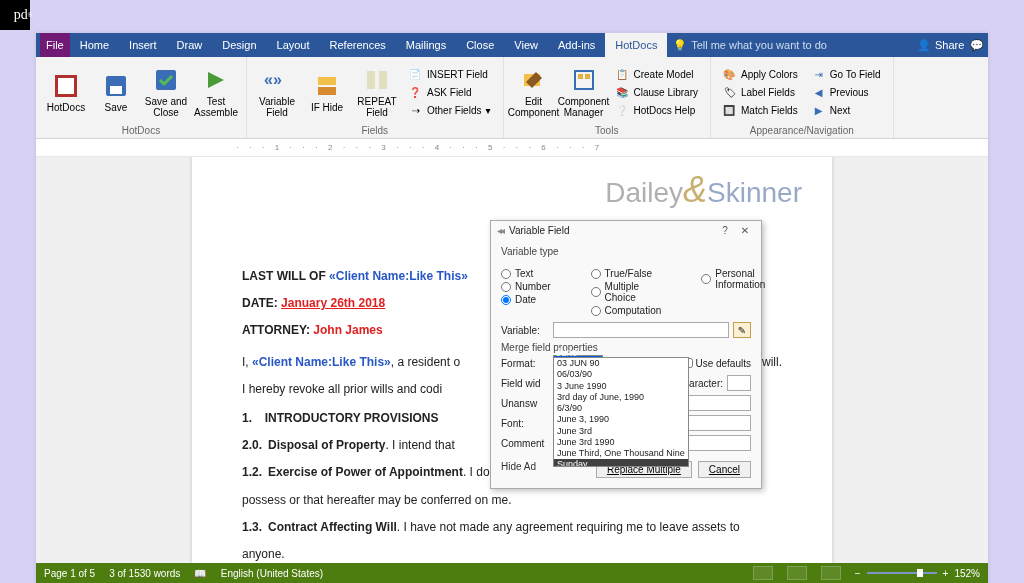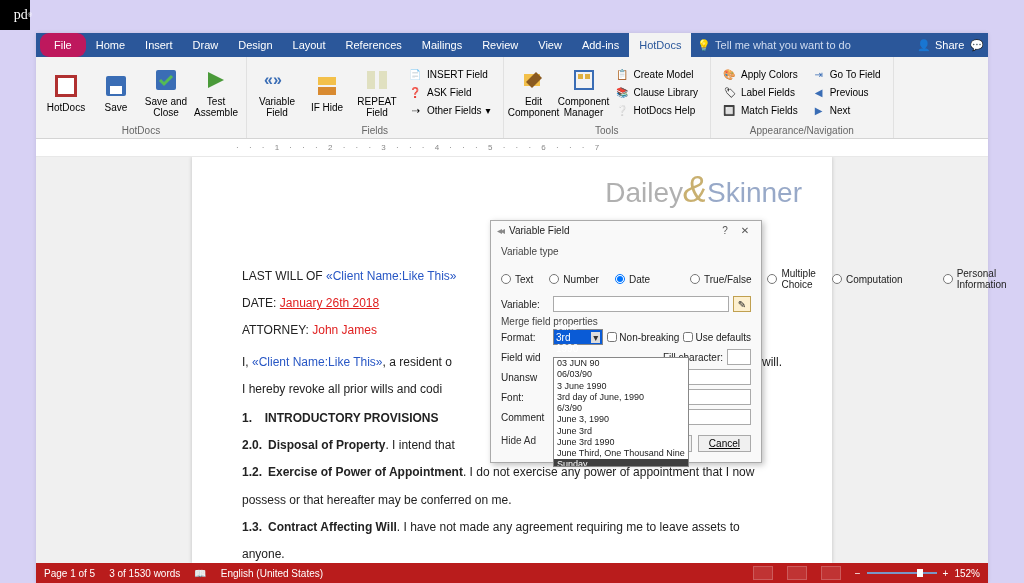--- a/index.html
+++ b/index.html
@@ -13,7 +13,7 @@
   
   .menubar { background: #2b579a; color: #fff; height: 24px; display: flex; align-items: center; font-size: 11px; padding: 0 4px; }
   .menubar .tab { padding: 0 10px; height: 100%; display: flex; align-items: center; cursor: pointer; }
-  .menubar .tab.file { background: #be185d; padding: 0 14px; border-radius: 9px; }
+  .menubar .tab.file { background: #701a75; padding: 0 6px; }
   .menubar .tab.active { background: #f3f3f3; color: #2b579a; }
   .menubar .tell { display: flex; align-items: center; gap: 4px; margin-left: 6px; color: #d0dcf0; }
   .menubar .right { margin-left: auto; display: flex; align-items: center; gap: 6px; }

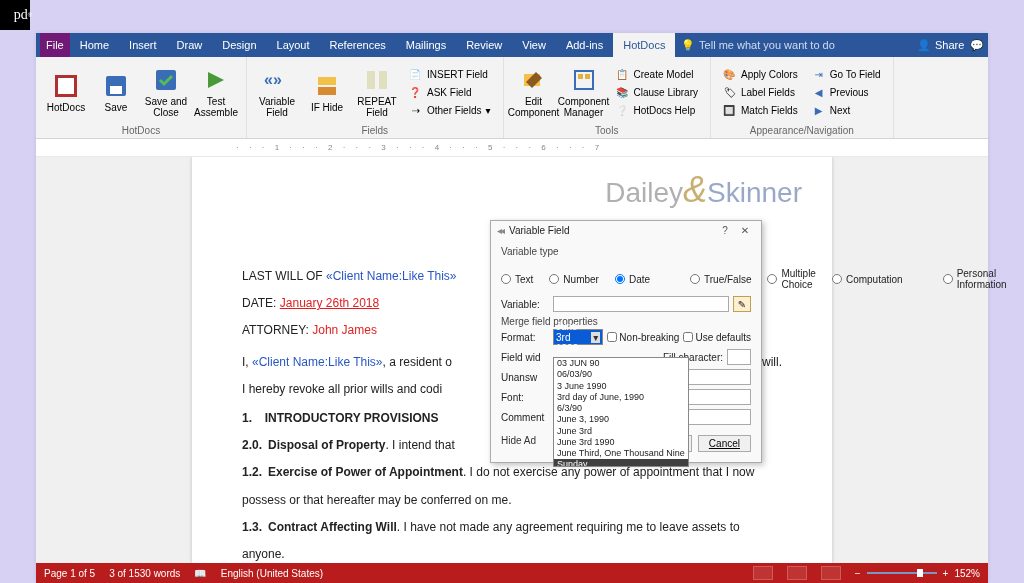--- a/index.html
+++ b/index.html
@@ -104,7 +104,7 @@
     <div class="tab">Layout</div>
     <div class="tab">References</div>
     <div class="tab">Mailings</div>
-    <div class="tab">Review</div>
+    <div class="tab">Close</div>
     <div class="tab">View</div>
     <div class="tab">Add-ins</div>
     <div class="tab active">HotDocs</div>

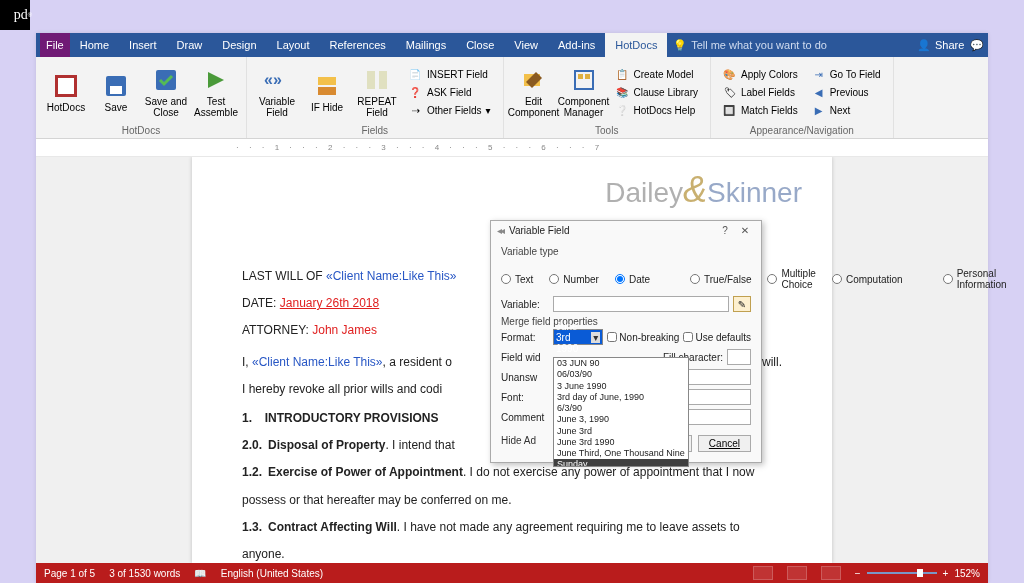--- a/index.html
+++ b/index.html
@@ -42,7 +42,7 @@
   .letterhead .s2 { color: #98a9c8; }
 
   .doc-body { margin-top: 90px; font-size: 12px; line-height: 1.6; color: #222; }
-  .doc-body strong { font-weight: 400; }
+  .doc-body strong { font-weight: 700; }
   .field { color: #e02020; font-weight: 700; }
   .field-client { color: #2857c5; }
   .date-link { color: #e02020; text-decoration: underline; }

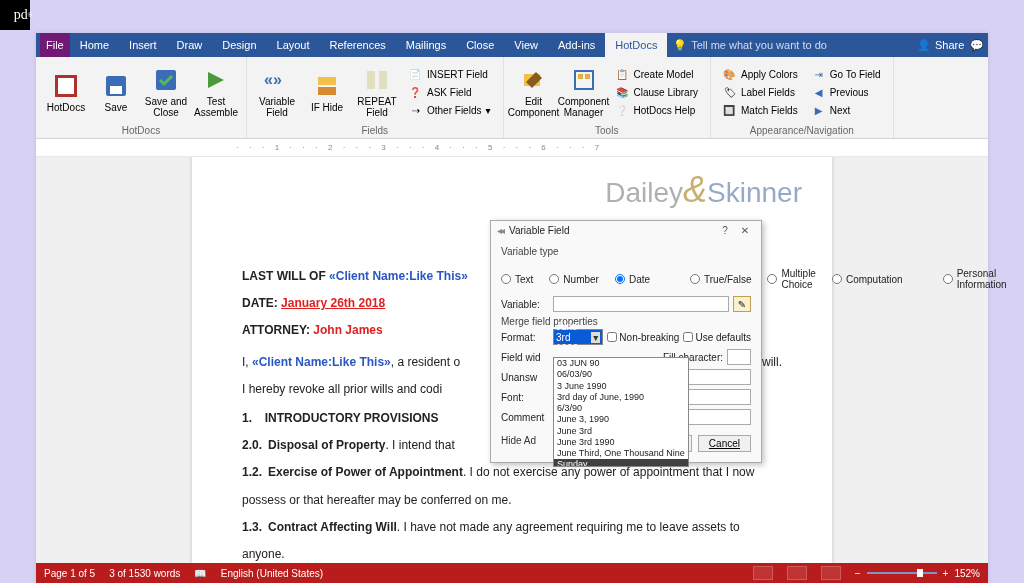--- a/index.html
+++ b/index.html
@@ -59,7 +59,7 @@
   .dialog .body { padding: 6px 10px 10px; }
   .vt-label { color: #444; margin-bottom: 11px; }
   .radios { display: flex; gap: 40px; font-size: 10px; margin-bottom: 6px; }
-  .rcol { display: flex; gap: 16px; }
+  .rcol { display: flex; flex-direction: column; gap: 2px; }
   .radio { display: flex; align-items: center; gap: 4px; }
   .radio input { width: 10px; height: 10px; }
   .frow { display: flex; align-items: center; gap: 4px; margin-bottom: 4px; }

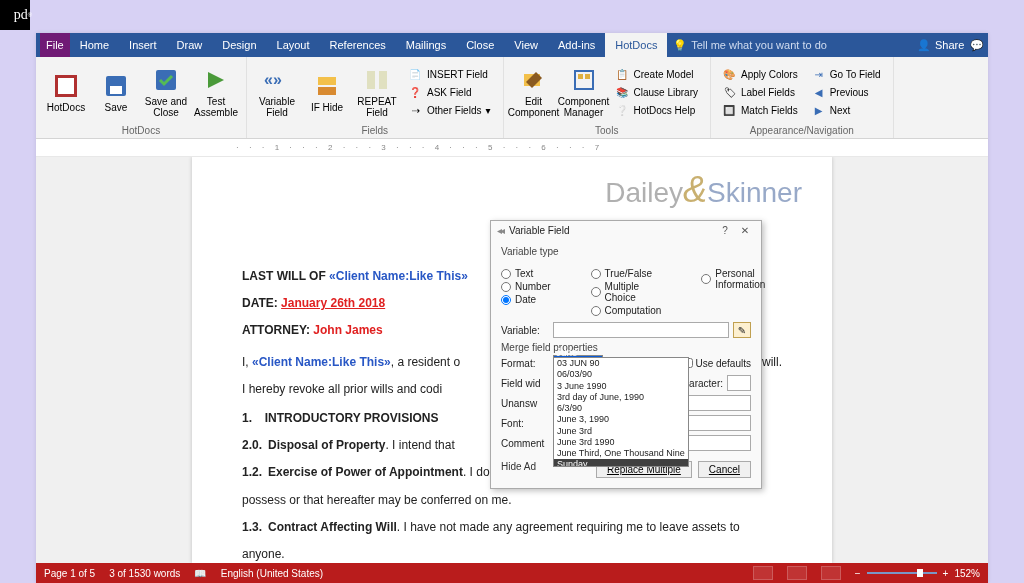--- a/index.html
+++ b/index.html
@@ -78,7 +78,7 @@
   .hideadv { font-size: 10px; color: #333; cursor: pointer; }
 
   
-  .statusbar { height: 20px; background: #b91c1c; color: #fff; display: flex; align-items: center; font-size: 10px; padding: 0 8px; gap: 14px; }
+  .statusbar { height: 20px; background: #4d7c0f; color: #fff; display: flex; align-items: center; font-size: 10px; padding: 0 8px; gap: 14px; }
   .statusbar .spacer { flex: 1; }
   .statusbar .zoom { display: flex; align-items: center; gap: 6px; }
   .statusbar .track { width: 70px; height: 2px; background: #7a96c6; position: relative; }

